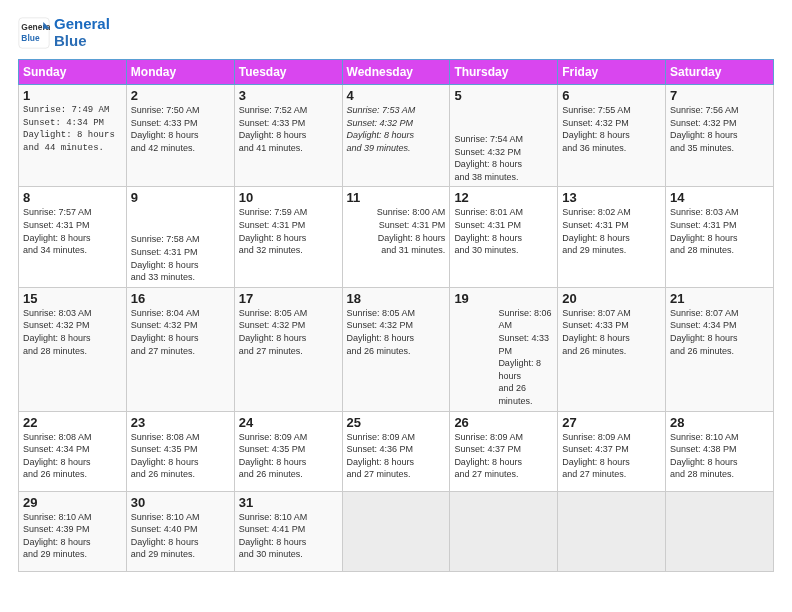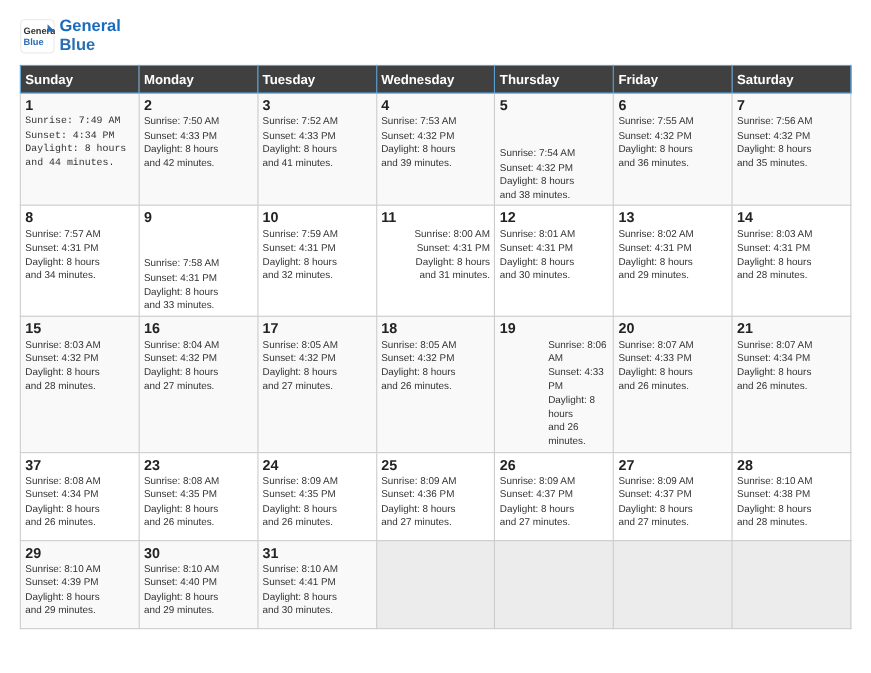--- a/index.html
+++ b/index.html
@@ -58,7 +58,7 @@
       table-layout: fixed;
     }
     thead tr th {
-      background: #404040;
+      background: #d946ef;
       color: #fff;
       font-size: 12px;
       font-weight: bold;

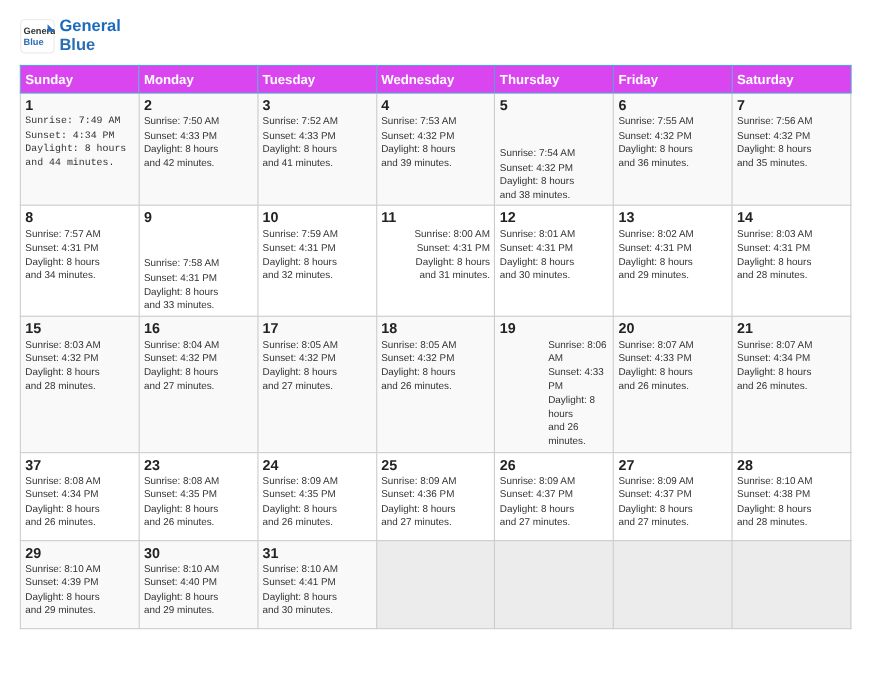--- a/index.html
+++ b/index.html
@@ -155,7 +155,7 @@
           </td>
           <td>
             <span class="day-num">4</span>
-            <div class="day-info" style="white-space: pre-line;">Sunrise: 7:53 AM
+            <div class="day-info" style="white-space: pre-line; font-style: italic;">Sunrise: 7:53 AM
 Sunset: 4:32 PM
 Daylight: 8 hours
 and 39 minutes.</div>

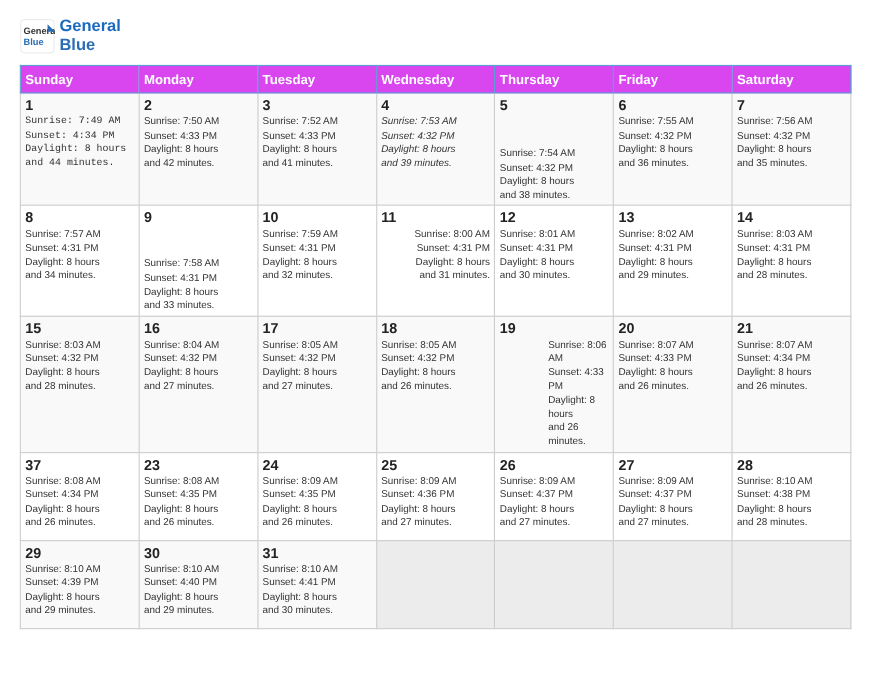--- a/index.html
+++ b/index.html
@@ -286,7 +286,7 @@
         </tr>
         <tr>
           <td>
-            <span class="day-num">37</span>
+            <span class="day-num">22</span>
             <div class="day-info" style="white-space: pre-line;">Sunrise: 8:08 AM
 Sunset: 4:34 PM
 Daylight: 8 hours

